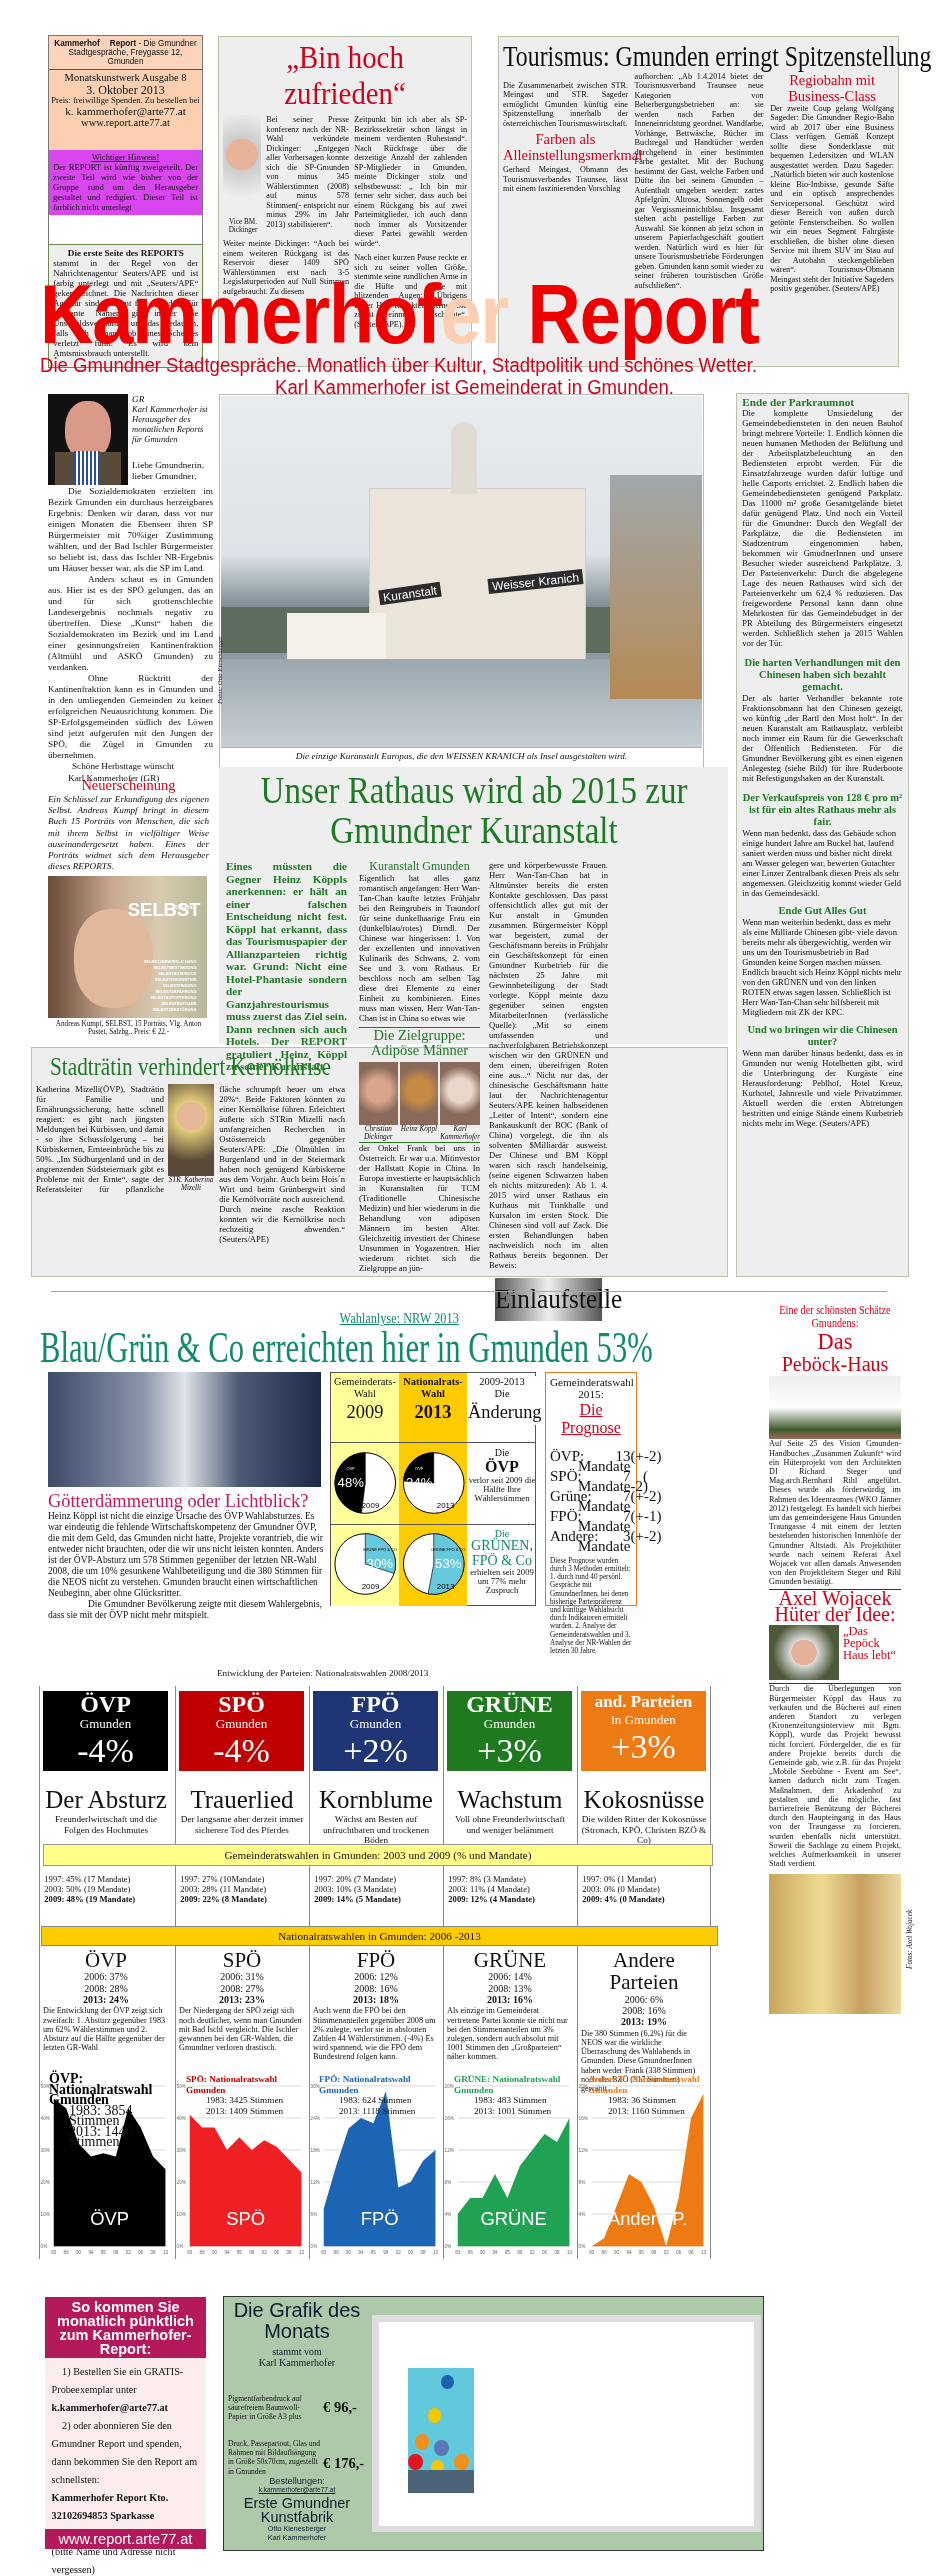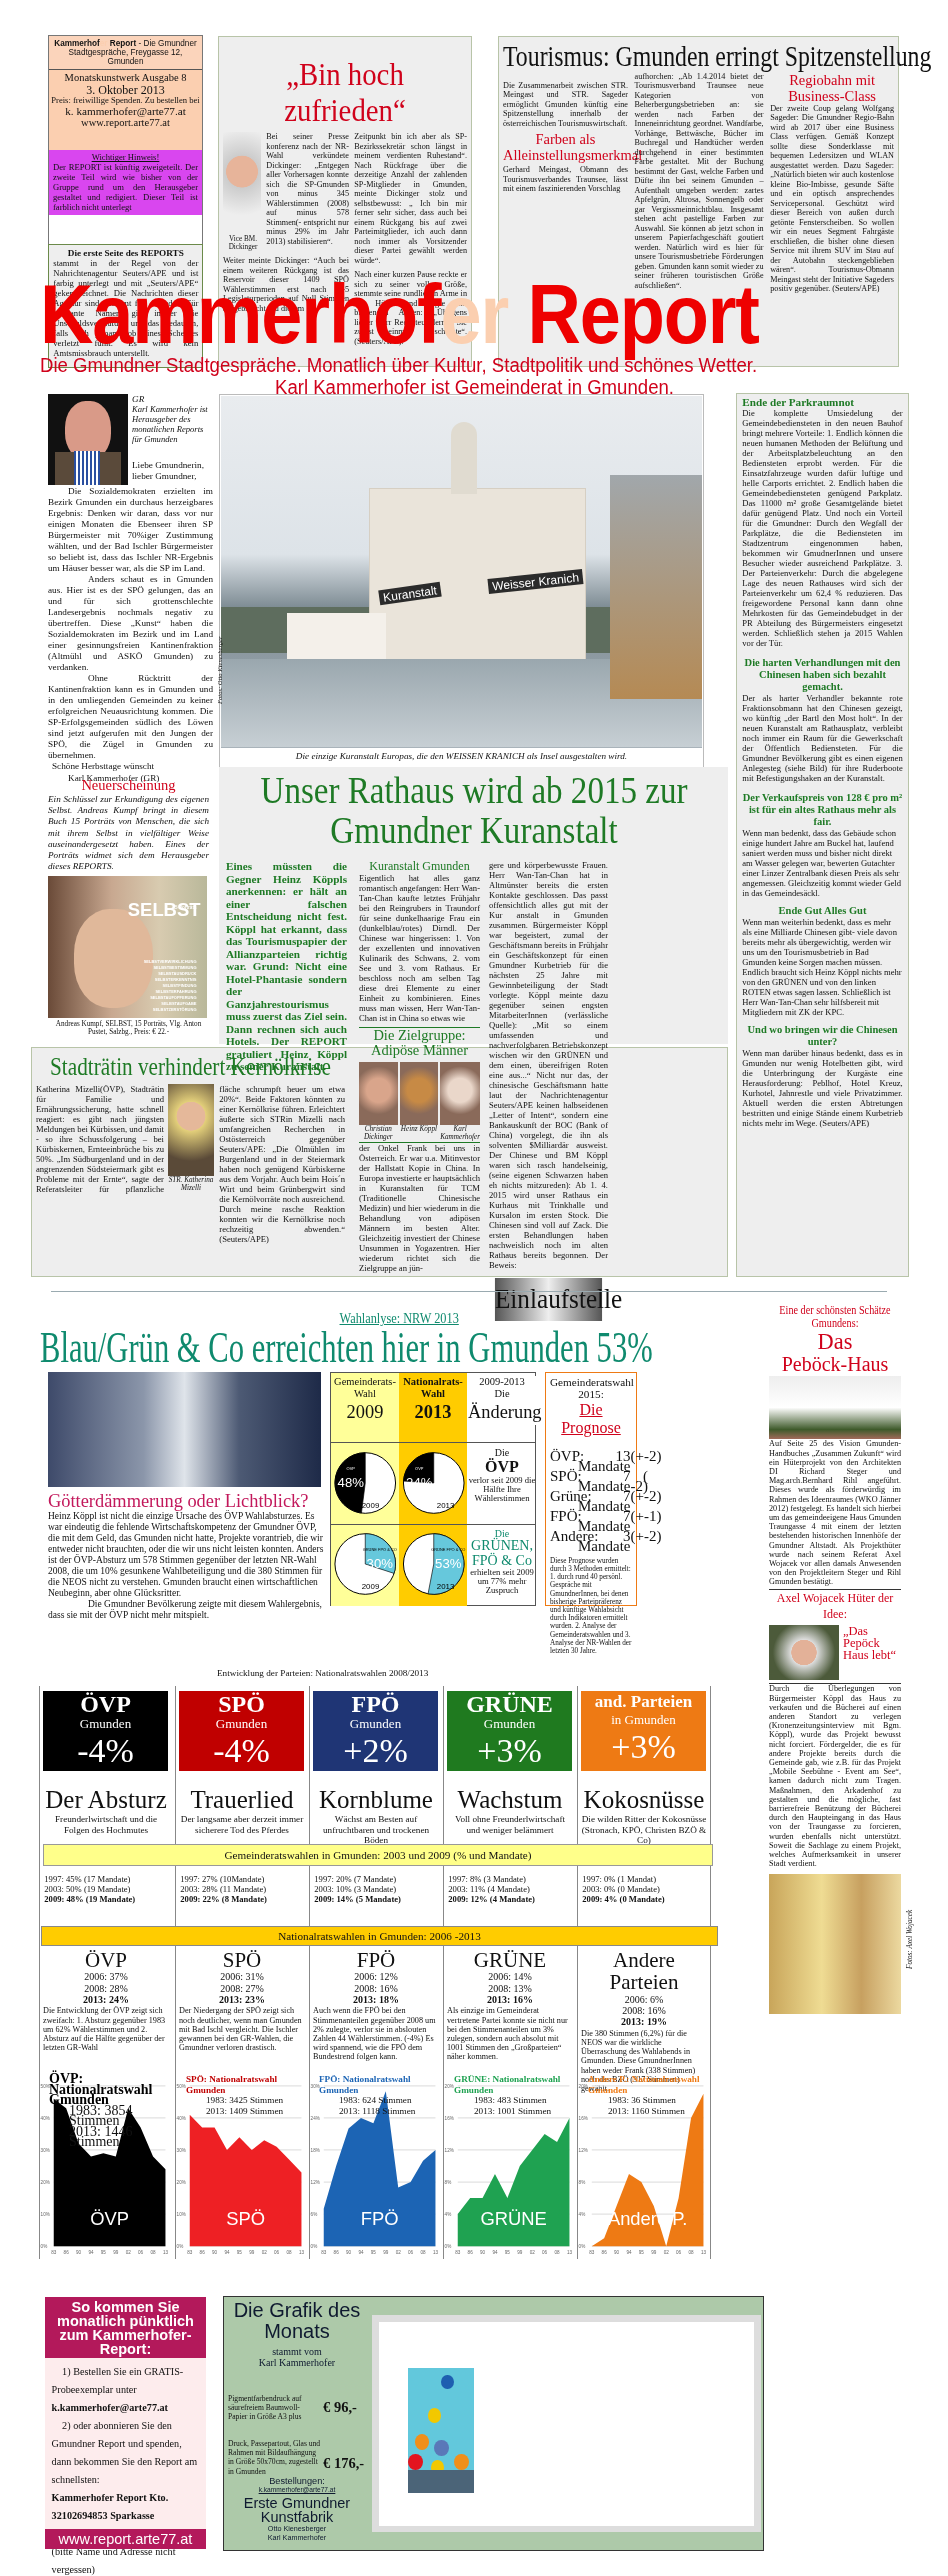--- a/index.html
+++ b/index.html
@@ -55,7 +55,7 @@
   </div>
 </div>
 
-<div class="abs box" style="left:218px;top:36px;width:254px;height:331px;padding:19px 4px">
+<div class="abs box" style="left:218px;top:36px;width:254px;height:331px;padding:2px 4px">
   <h2 class="red" style="font-size:32px;font-weight:normal;text-align:center;line-height:36px;transform:scaleX(.9)">„Bin hoch zufrieden“</h2>
   <div style="display:flex;gap:5.3px;margin-top:4px">
     <div style="width:126px">

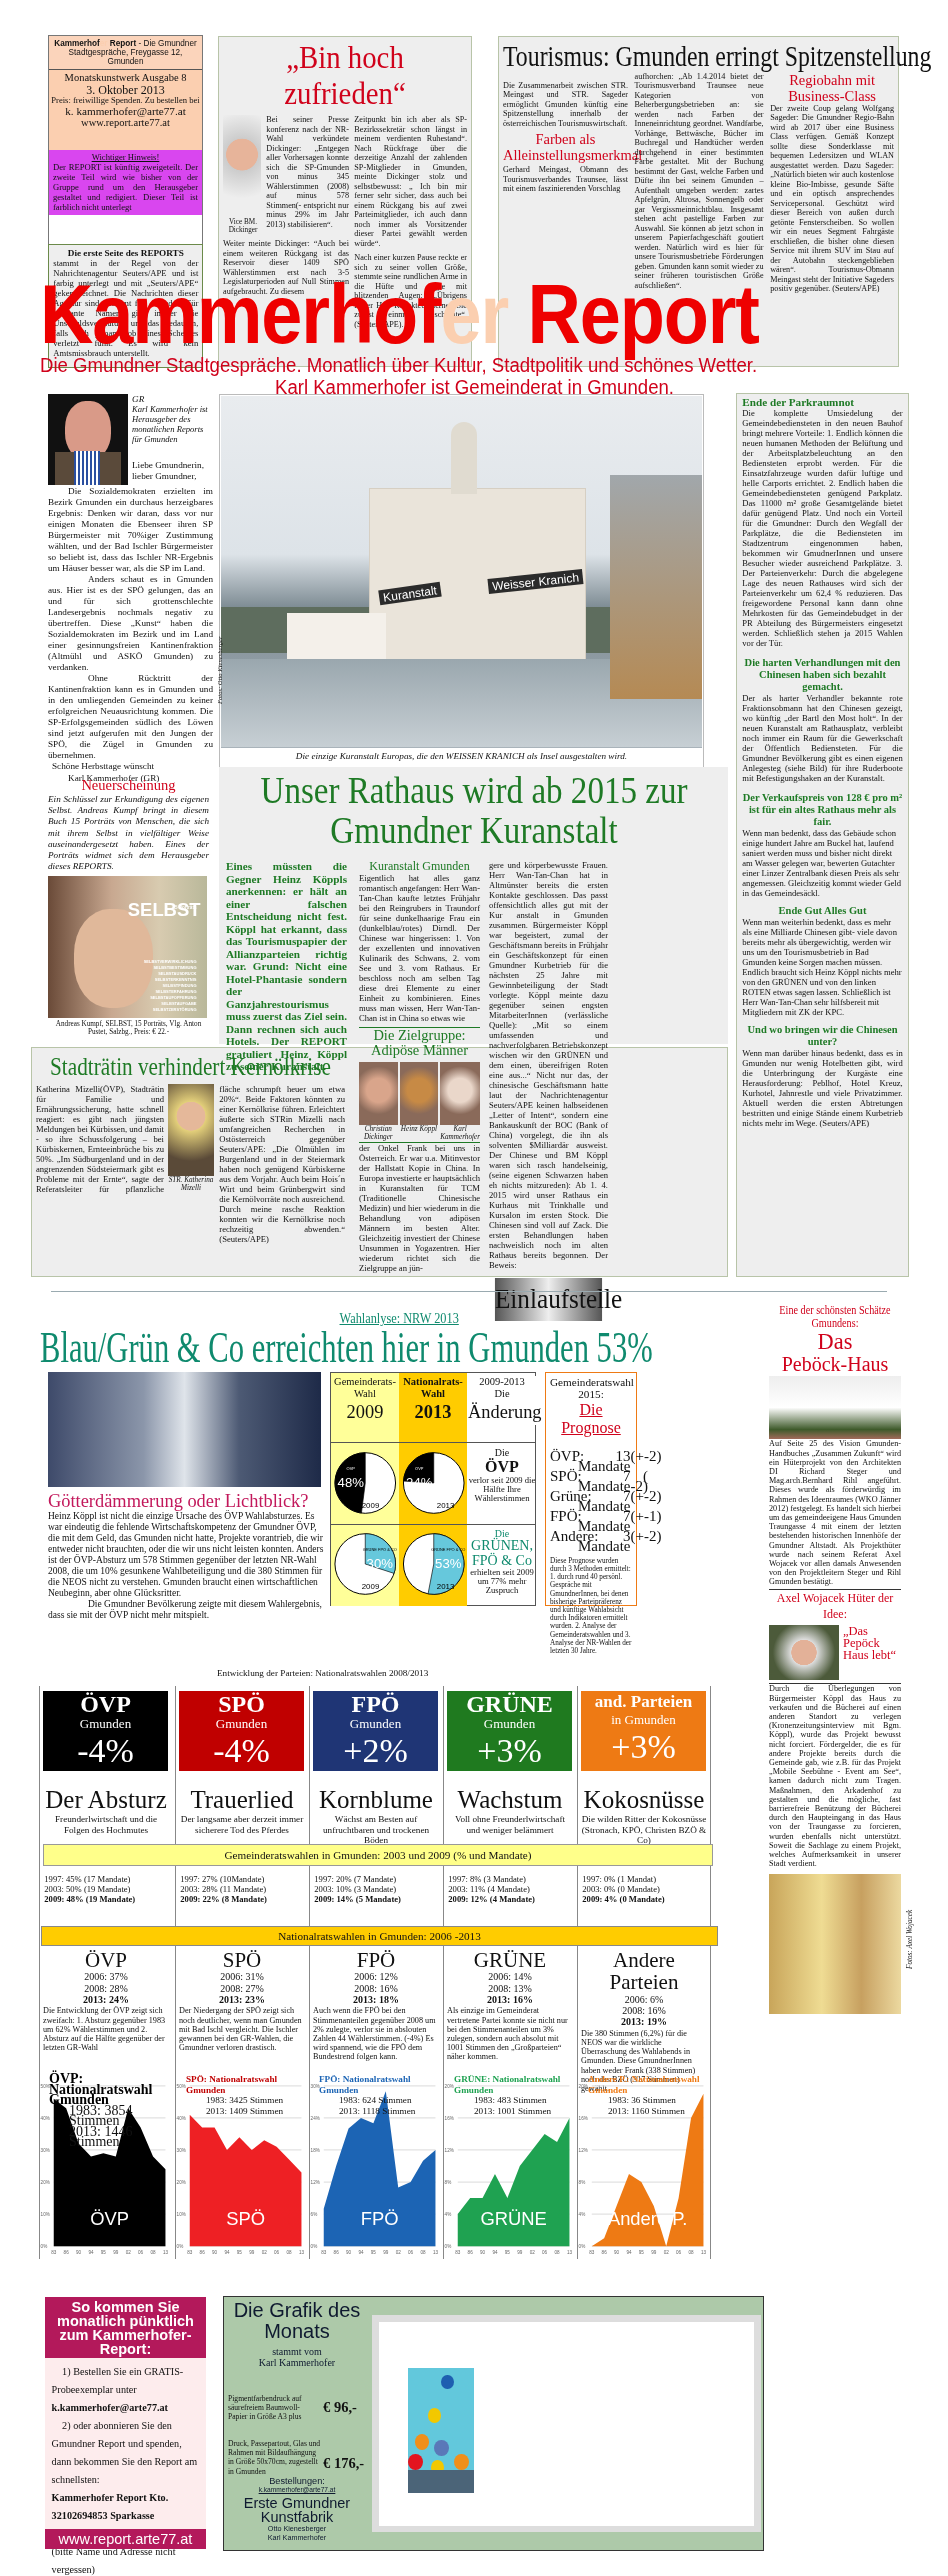--- a/index.html
+++ b/index.html
@@ -113,7 +113,7 @@
   <p style="text-indent:20px;margin-top:1.3px;font-size:9.2px;line-height:11px">Die Sozialdemokraten erzielten im Bezirk Gmunden ein durchaus herzeigbares Ergebnis: Denken wir daran, dass vor nur einigen Monaten die Ebenseer ihren SP Bürgermeister mit 70%iger Zustimmung wählten, und der Bad Ischler Bürgermeister so beliebt ist, dass das Ischler NR-Ergebnis um Häuser besser war, als die SP im Land.</p>
   <p style="text-indent:40px;font-size:9.2px;line-height:11px">Anders schaut es in Gmunden aus. Hier ist es der SPÖ gelungen, das an und für sich grottenschlechte Landesergebnis nochmals negativ zu übertreffen. Diese „Kunst“ haben die Sozialdemokraten im Bezirk und im Land einer gesinnungsfreien Kantinenfraktion (Altmühl und ASKÖ Gmunden) zu verdanken.</p>
   <p style="text-indent:40px;font-size:9.2px;line-height:11px">Ohne Rücktritt der Kantinenfraktion kann es in Gmunden und in den umliegenden Gemeinden zu keiner erfolgreichen Neuausrichtung kommen. Die SP-Erfolgsgemeinden südlich des Löwen sind jetzt aufgerufen mit den Jungen der SPÖ, die Zügel in Gmunden zu übernehmen.</p>
-  <div style="margin-left:4px;font-size:9.2px;line-height:11.2px">Schöne Herbsttage wünscht</div>
+  <div style="margin-left:24px;font-size:9.2px;line-height:11.2px">Schöne Herbsttage wünscht</div>
   <div style="margin-left:20px;font-size:9.2px;line-height:11.2px">Karl Kammerhofer (GR)</div>
 </div>
 

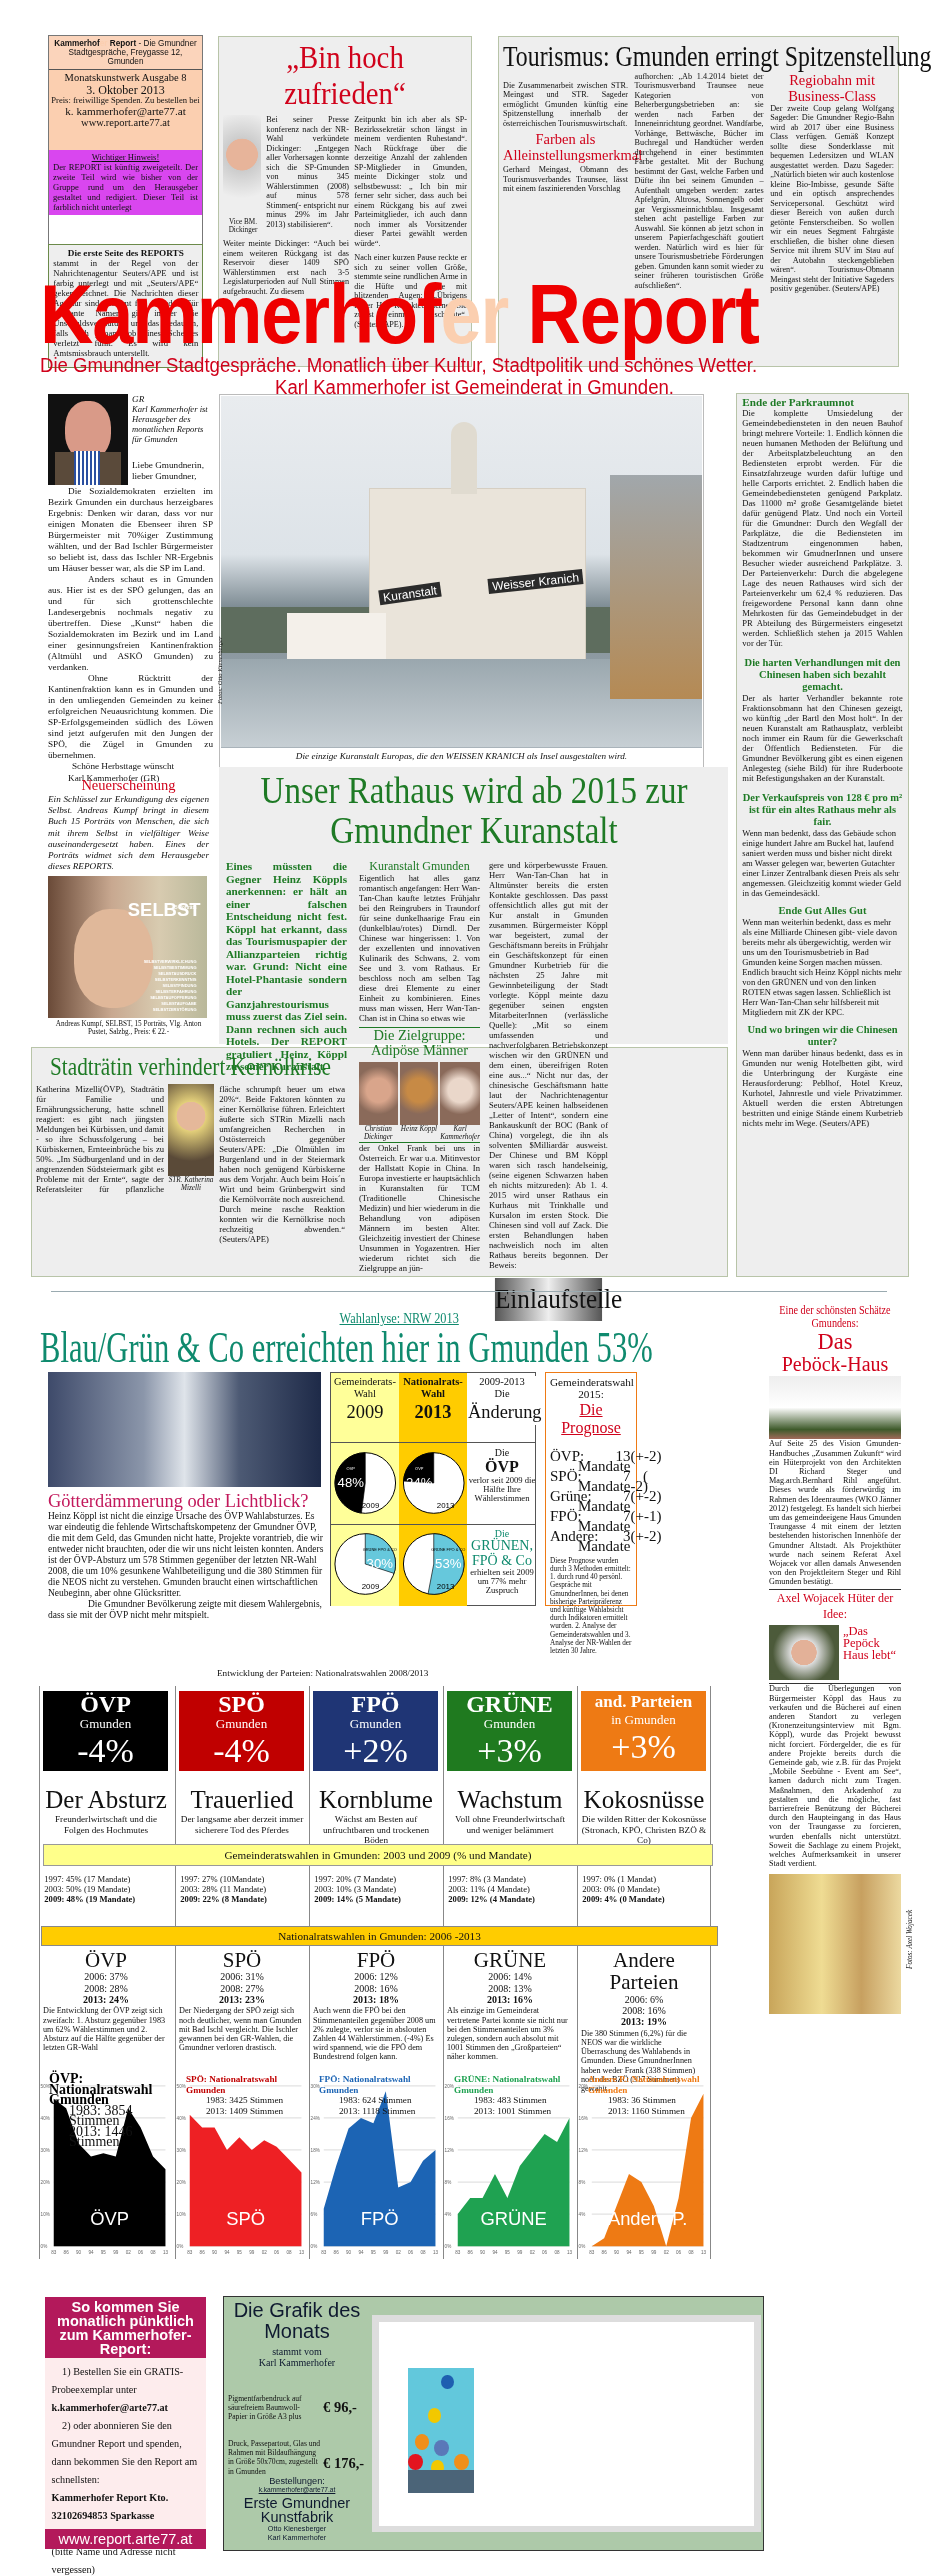--- a/index.html
+++ b/index.html
@@ -595,7 +595,7 @@
   <div style="width:132px;height:63px;background:linear-gradient(180deg,#eee,#fff 50%,#3e5a2a 85%,#a16a5a);margin-top:1.3px"></div>
   <p style="font-size:8.2px;line-height:9.2px">Auf Seite 25 des Vision Gmunden-Handbuches „Zusammen Zukunft“ wird ein Hüterprojekt von den Architekten DI Richard Steger und Mag.arch.Bernhard Rihl angeführt. Dieses wurde als förderwürdig im Rahmen des Ideenraumes (WKO Jänner 2012) festgelegt. Es handelt sich hierbei um das gemeindeeigene Haus Gmunden Traungasse 4 mit einem der letzten bestehenden historischen Innenhöfe der Gmundner Altstadt. Als Projekthüter wurde nach seinem Referat Axel Wojacek vor allen damals Anwesenden von den Projektleitern Steger und Rihl Gmunden bestätigt.</p>
   <div style="border-top:0.7px solid #333;margin-top:2px"></div>
-  <div class="red" style="font-size:12px;text-align:center;line-height:16.5px">Axel Wojacek Hüter der Idee:</div>
+  <div class="red" style="font-size:20px;text-align:center;line-height:16.5px">Axel Wojacek Hüter der Idee:</div>
   <div style="display:flex;gap:4px;margin-top:2.6px">
     <div style="width:70px;height:55px;background:radial-gradient(circle at 50% 50%,#e3b198 28%,#ddd 29%,#4c5a3a 70%)"></div>
     <div class="red" style="flex:1;font-size:12.5px;line-height:12px">„Das Pepöck Haus lebt“</div>

